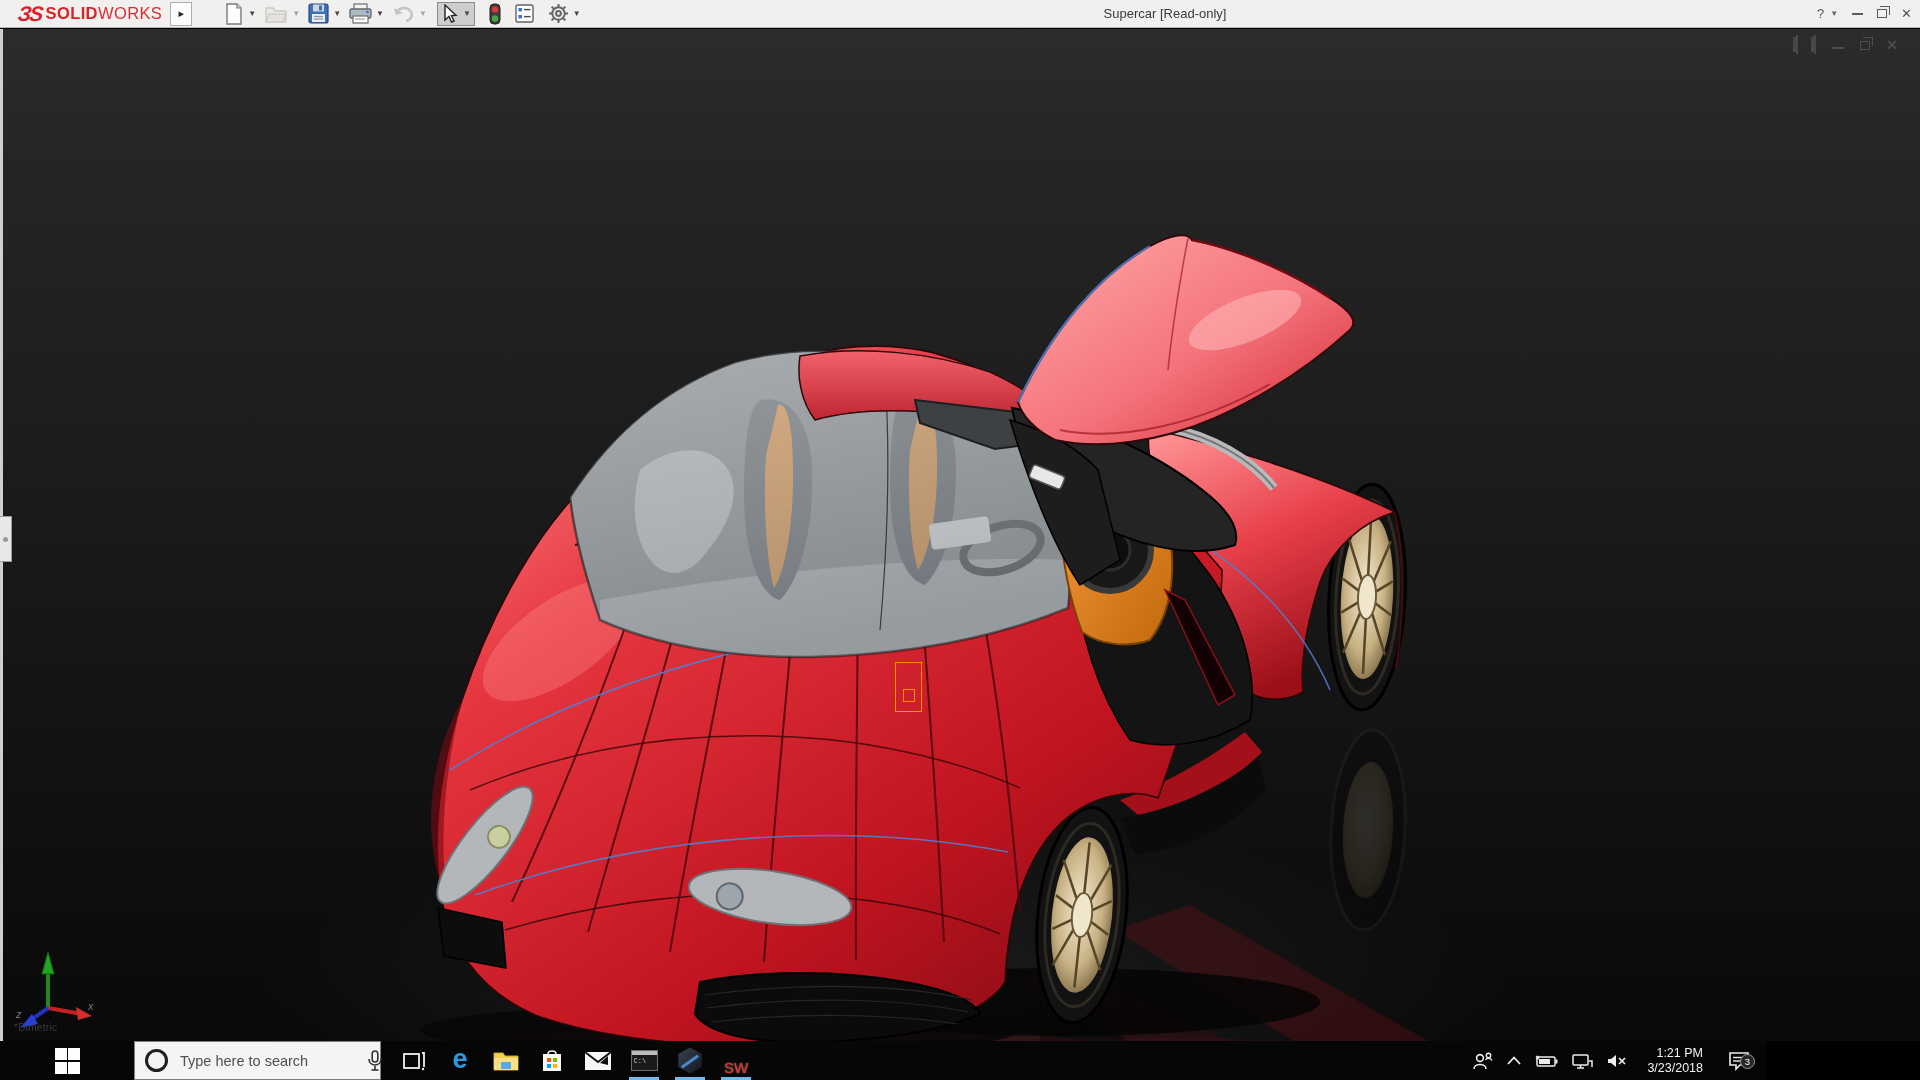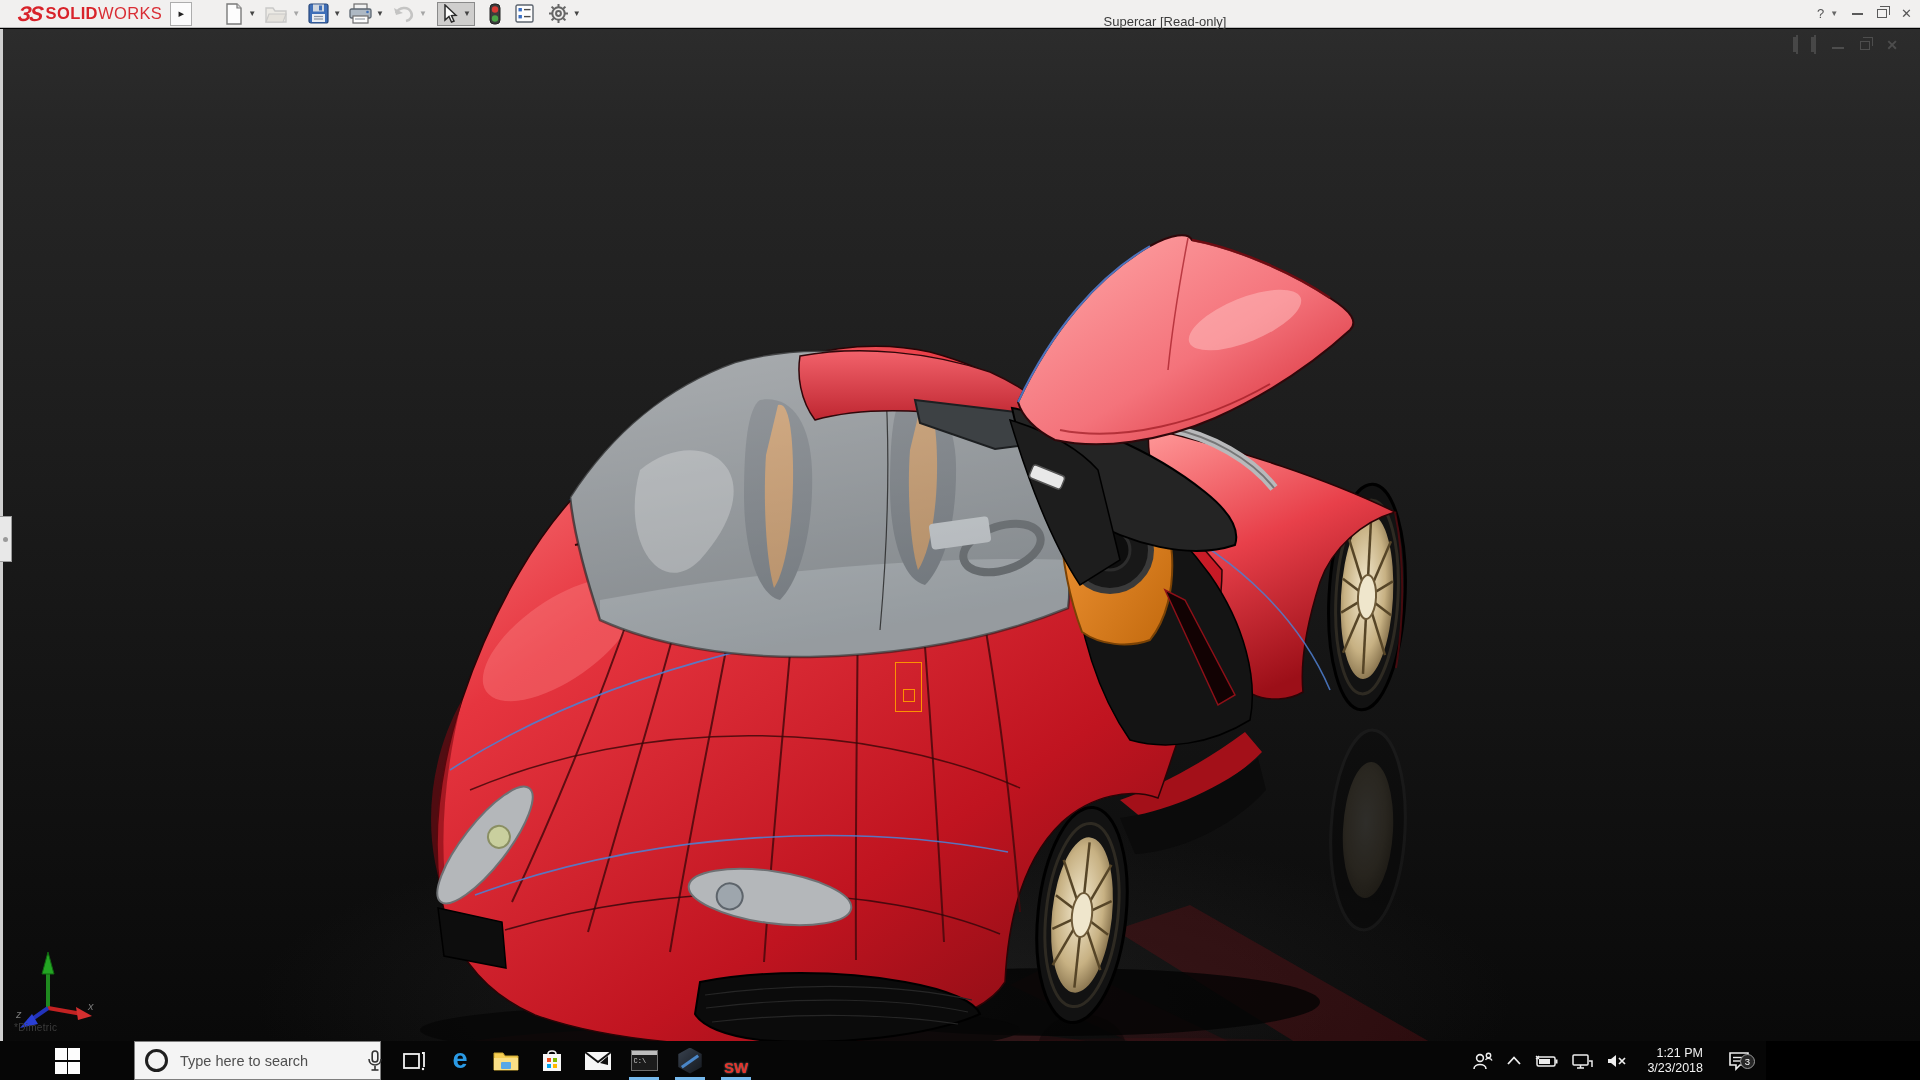--- a/index.html
+++ b/index.html
@@ -28,7 +28,7 @@
   .caret.dim{color:#a5a5a5;}
   .pressed{background:#cfcecd;border:1px solid #8a8a8a;height:24px;display:flex;align-items:center;padding:0 3px;margin:0 4px;}
   .dim-ico{opacity:.45;}
-  .win-title{position:absolute;left:1165px;top:8px;height:27px;line-height:27px;transform:translateX(-50%);
+  .win-title{position:absolute;left:1165px;top:0;height:27px;line-height:27px;transform:translateX(-50%);
     font-size:13px;color:#3a3a3a;white-space:nowrap;}
   .tb-right{position:absolute;right:8px;top:0;height:27px;display:flex;align-items:center;gap:14px;color:#555;}
   .tb-right .g{font-size:13px;line-height:27px;}

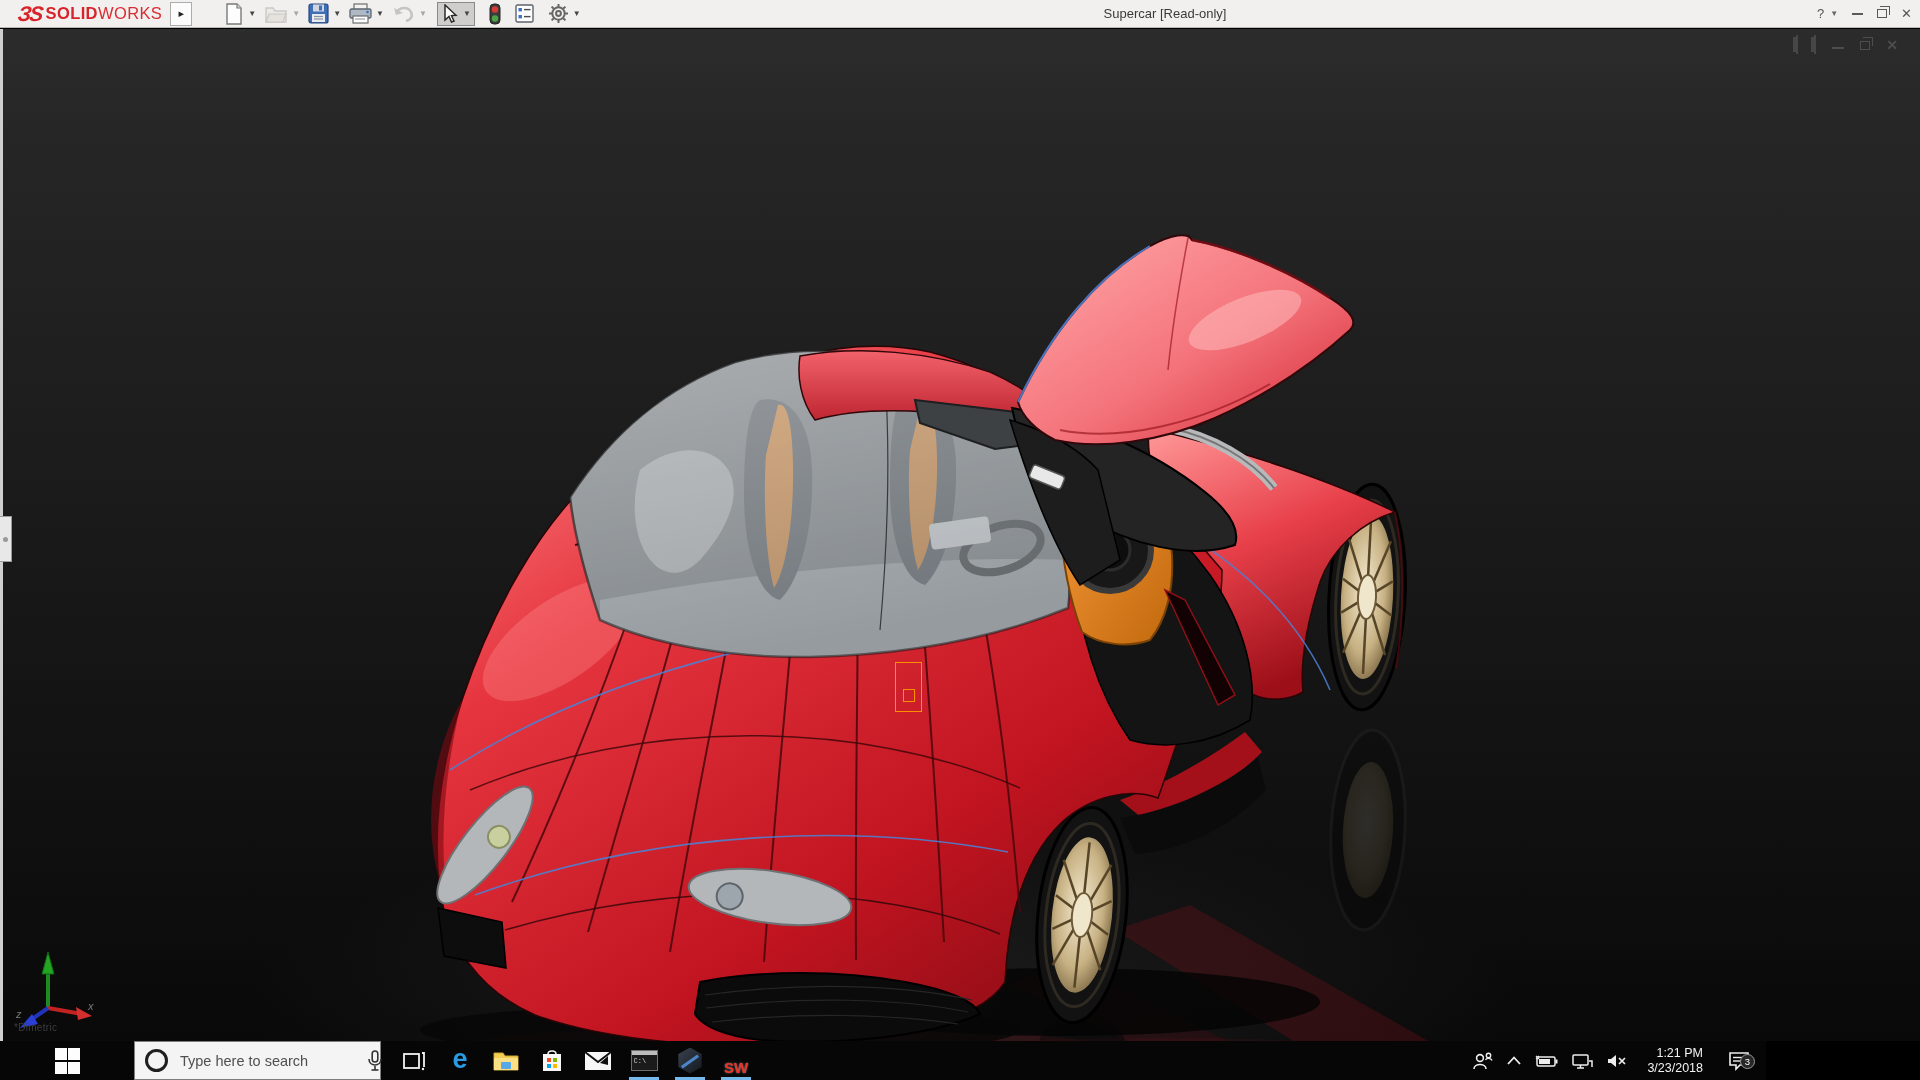--- a/index.html
+++ b/index.html
@@ -79,7 +79,7 @@
   .appbtn .runline{position:absolute;left:8px;right:8px;bottom:0;height:3px;background:var(--underline-blue);}
   .edge-e{font-size:27px;font-weight:bold;color:#2a9ae5;line-height:27px;transform:translateY(-1px);}
   .sw-badge{display:flex;flex-direction:column;align-items:center;line-height:1;}
-  .sw-badge .t{font-size:15px;font-weight:bold;color:#e8332a;letter-spacing:0;
+  .sw-badge .t{font-size:15px;font-weight:normal;color:#e8332a;letter-spacing:0;
     text-shadow:0 0 2px rgba(255,255,255,.55);margin-top:21px;}
   .sw-badge .y{font-size:7px;font-weight:bold;color:#e6c87a;margin-top:1px;}
   .term-ico{width:27px;height:21px;background:#1b1b1b;border:1px solid #6d6d6d;position:relative;}

